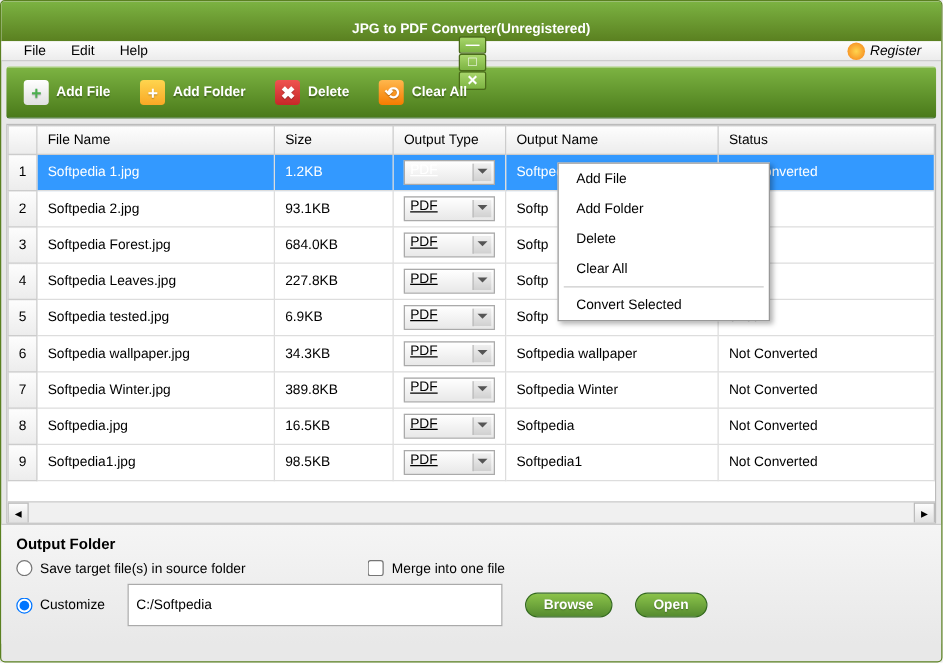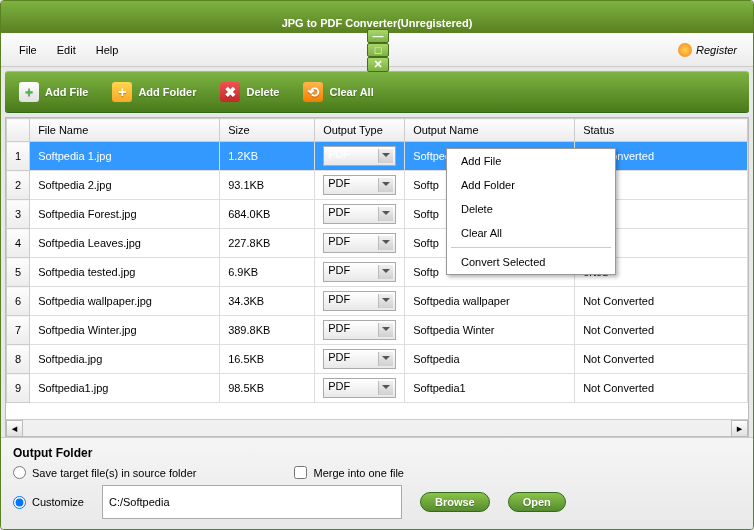--- a/index.html
+++ b/index.html
@@ -10,7 +10,7 @@
 .titlebar .title { flex: 1; font-weight: bold; }
 .titlebar .win-btn { width: 22px; height: 16px; margin-left: 2px; background: linear-gradient(to bottom,#a8d66b,#7cb342); border: 1px solid #4a6b1a; border-radius: 2px; display: flex; align-items: center; justify-content: center; color: #fff; font-weight: bold; cursor: pointer; }
 
-.menubar { background: linear-gradient(to bottom,#fdfdfd,#ececec); height: 34px; display: flex; align-items: center; padding: 0 8px; border-bottom: 1px solid #ccc; }
+.menubar { background: linear-gradient(to bottom,#fdfdfd,#ececec); height: 16px; display: flex; align-items: center; padding: 0 8px; border-bottom: 1px solid #ccc; }
 .menubar .menu-item { padding: 3px 10px; cursor: pointer; }
 .menubar .spacer { flex: 1; }
 .menubar .register { display: flex; align-items: center; gap: 4px; padding: 3px 8px; cursor: pointer; font-style: italic; }

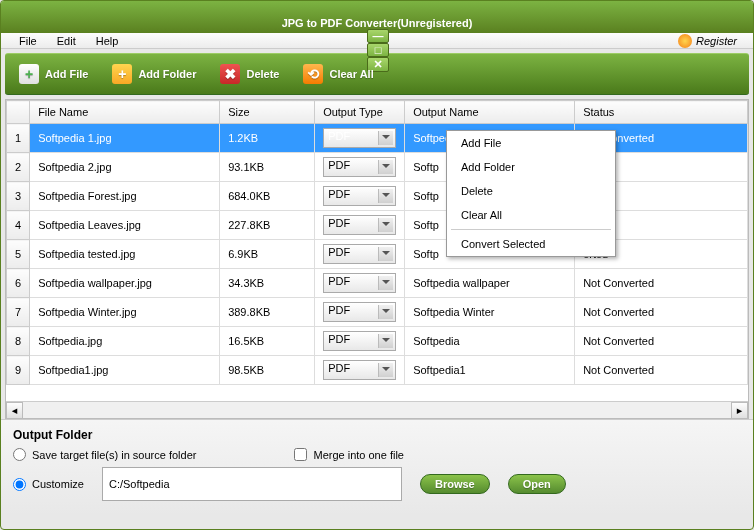--- a/index.html
+++ b/index.html
@@ -32,7 +32,7 @@
 td.rownum { background: linear-gradient(to bottom,#fdfdfd,#ececec); text-align: center; width: 20px; border: 1px solid #ccc; }
 tr.selected td { background: #3399ff; color: #fff; }
 tr.selected td.rownum { background: linear-gradient(to bottom,#fdfdfd,#ececec); color: #000; }
-.dropdown { display: inline-block; width: 100%; height: 20px; border: 1px solid #aaa; background: linear-gradient(to bottom,#fff,#e8e8e8); padding: 1px 4px; position: relative; }
+.dropdown { display: inline-block; width: 100%; height: 20px; border: 1px solid #aaa; background: linear-gradient(to bottom,#fff,#e8e8e8); padding: 1px 4px; position: relative; text-decoration: underline; }
 .dropdown::after { content: ""; position: absolute; right: 2px; top: 2px; width: 14px; height: 14px; background: linear-gradient(to bottom,#f0f0f0,#d0d0d0); border-left: 1px solid #bbb; }
 .dropdown .chev { position: absolute; right: 5px; top: 6px; width: 0; height: 0; border-left: 4px solid transparent; border-right: 4px solid transparent; border-top: 4px solid #555; z-index: 1; }
 

